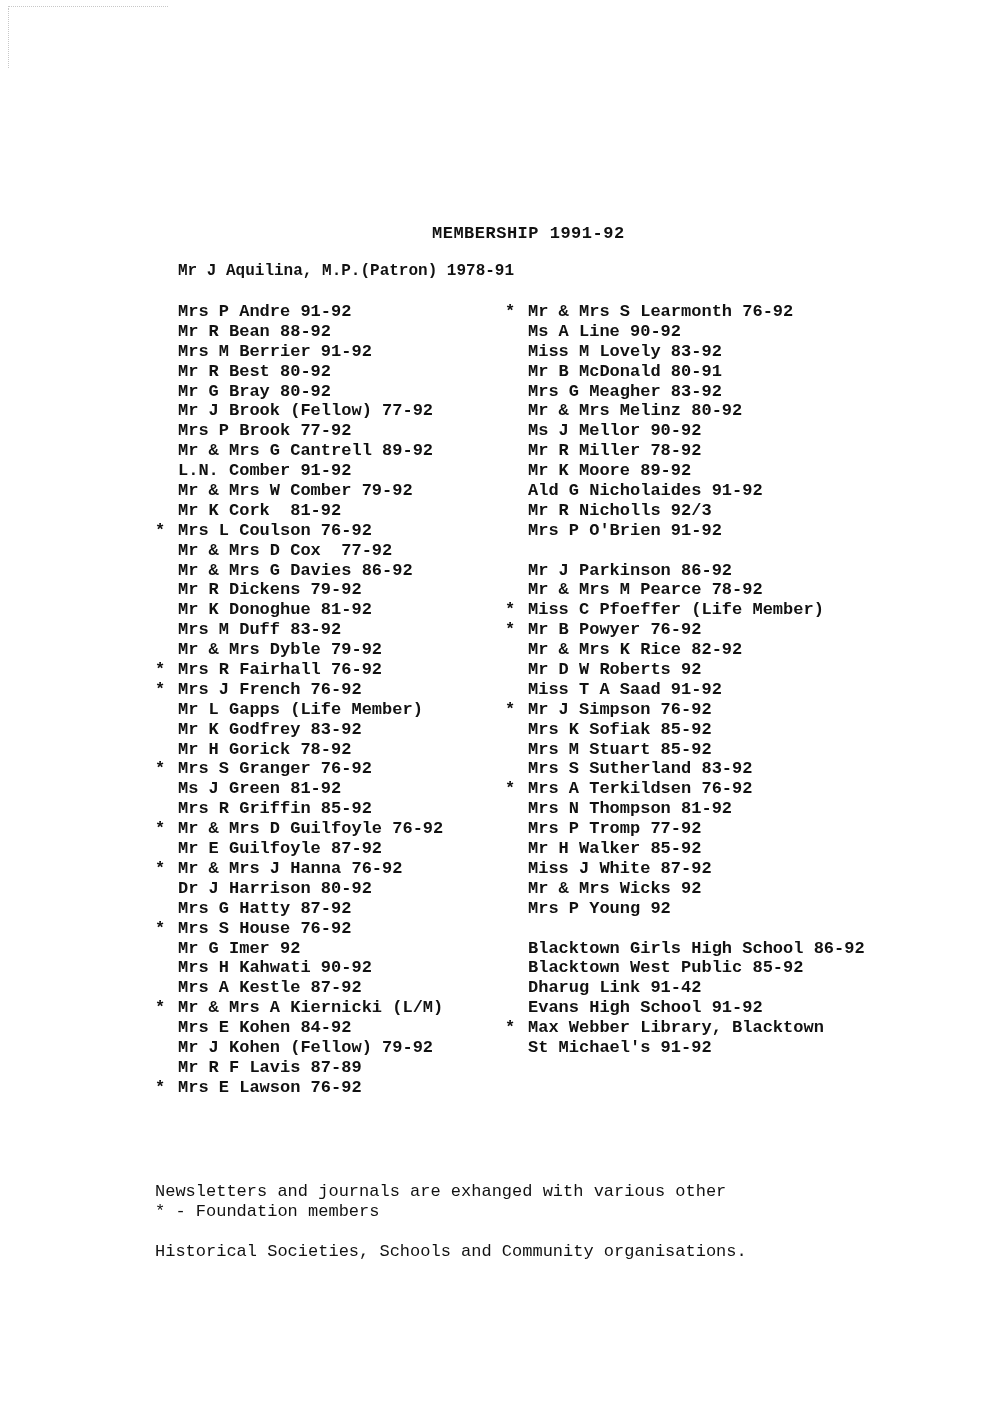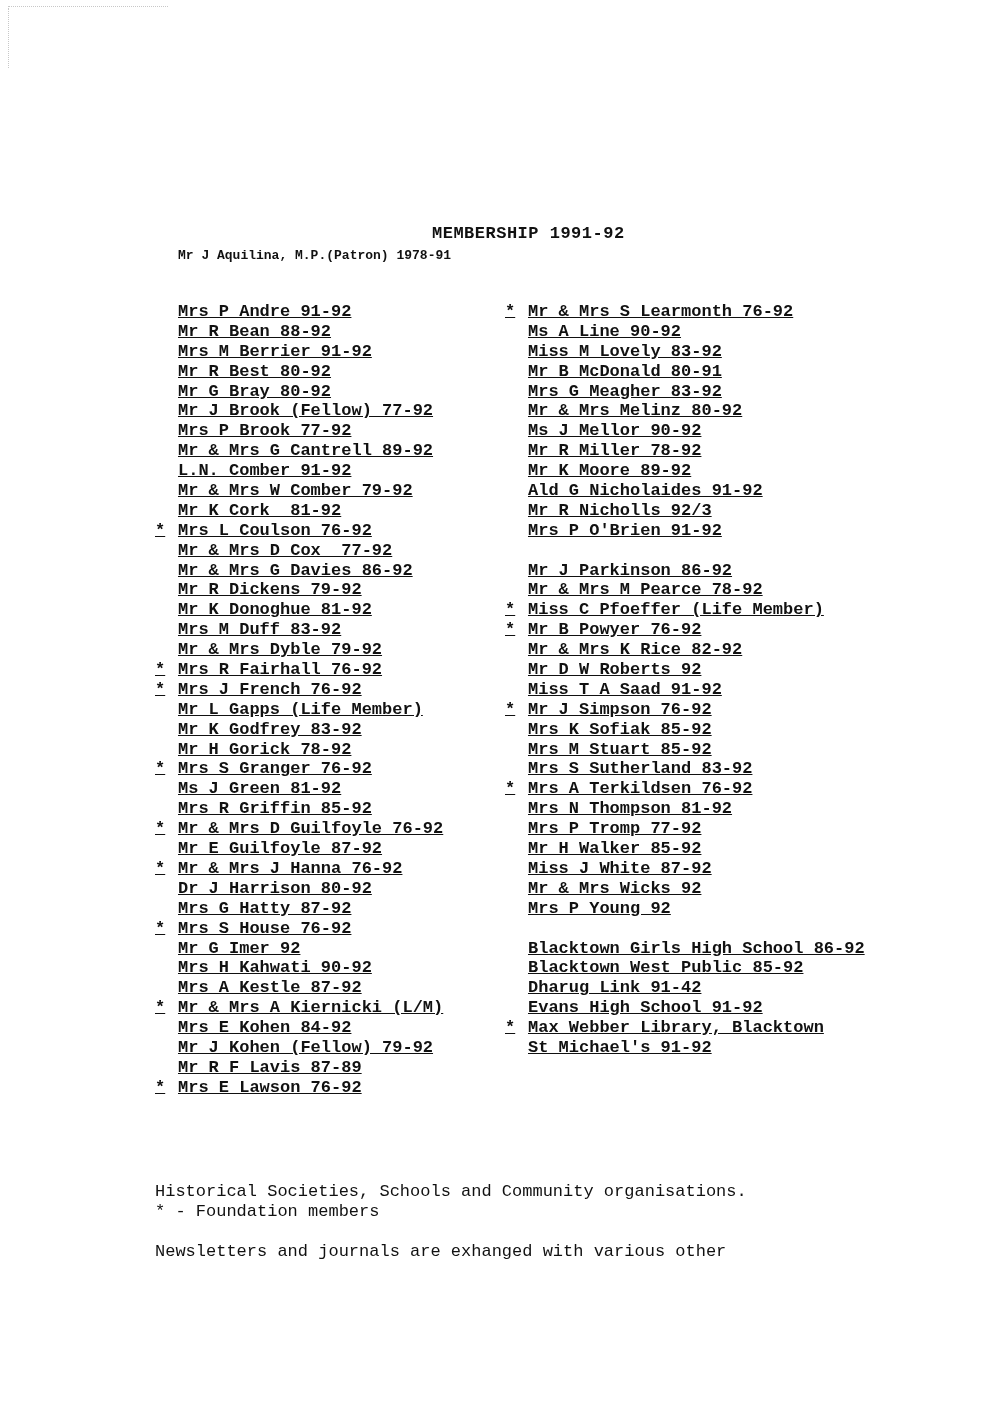--- a/index.html
+++ b/index.html
@@ -42,8 +42,8 @@
     }
     .patron {
       position: absolute;
-      left: 178px; top: 248px;
-      font-size: 13px;
+      left: 178px; top: 262px;
+      font-size: 16px;
       white-space: pre;
       font-weight: bold;
     }

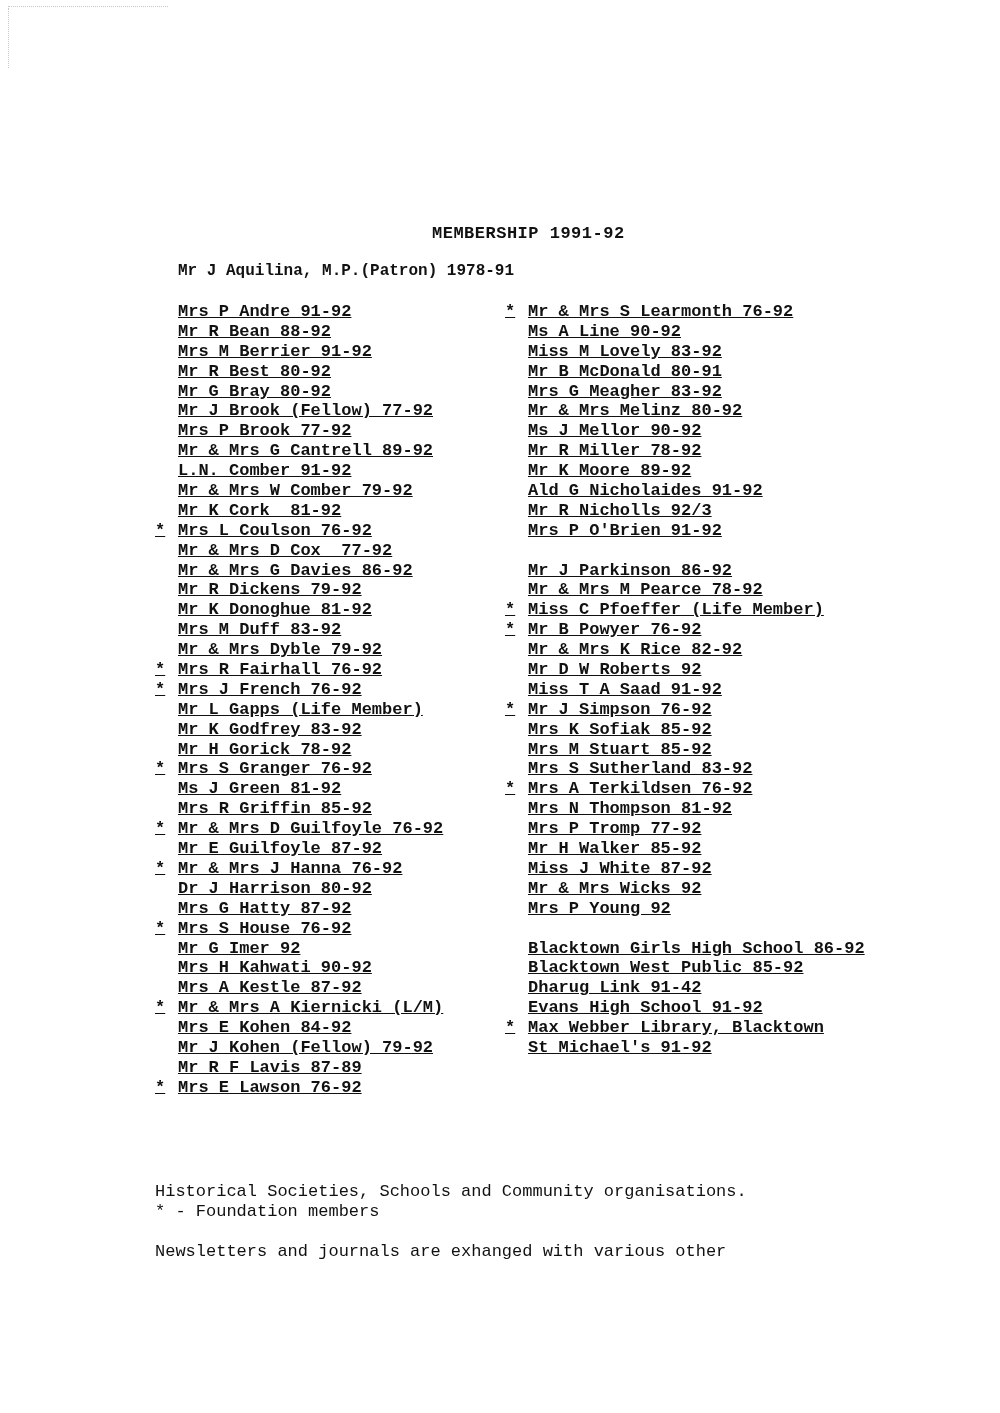--- a/index.html
+++ b/index.html
@@ -52,7 +52,6 @@
       top: 302px;
       font-size: 17px;
       font-weight: bold;
-      text-decoration: underline;
     }
     .col-left { left: 155px; }
     .col-right { left: 505px; }

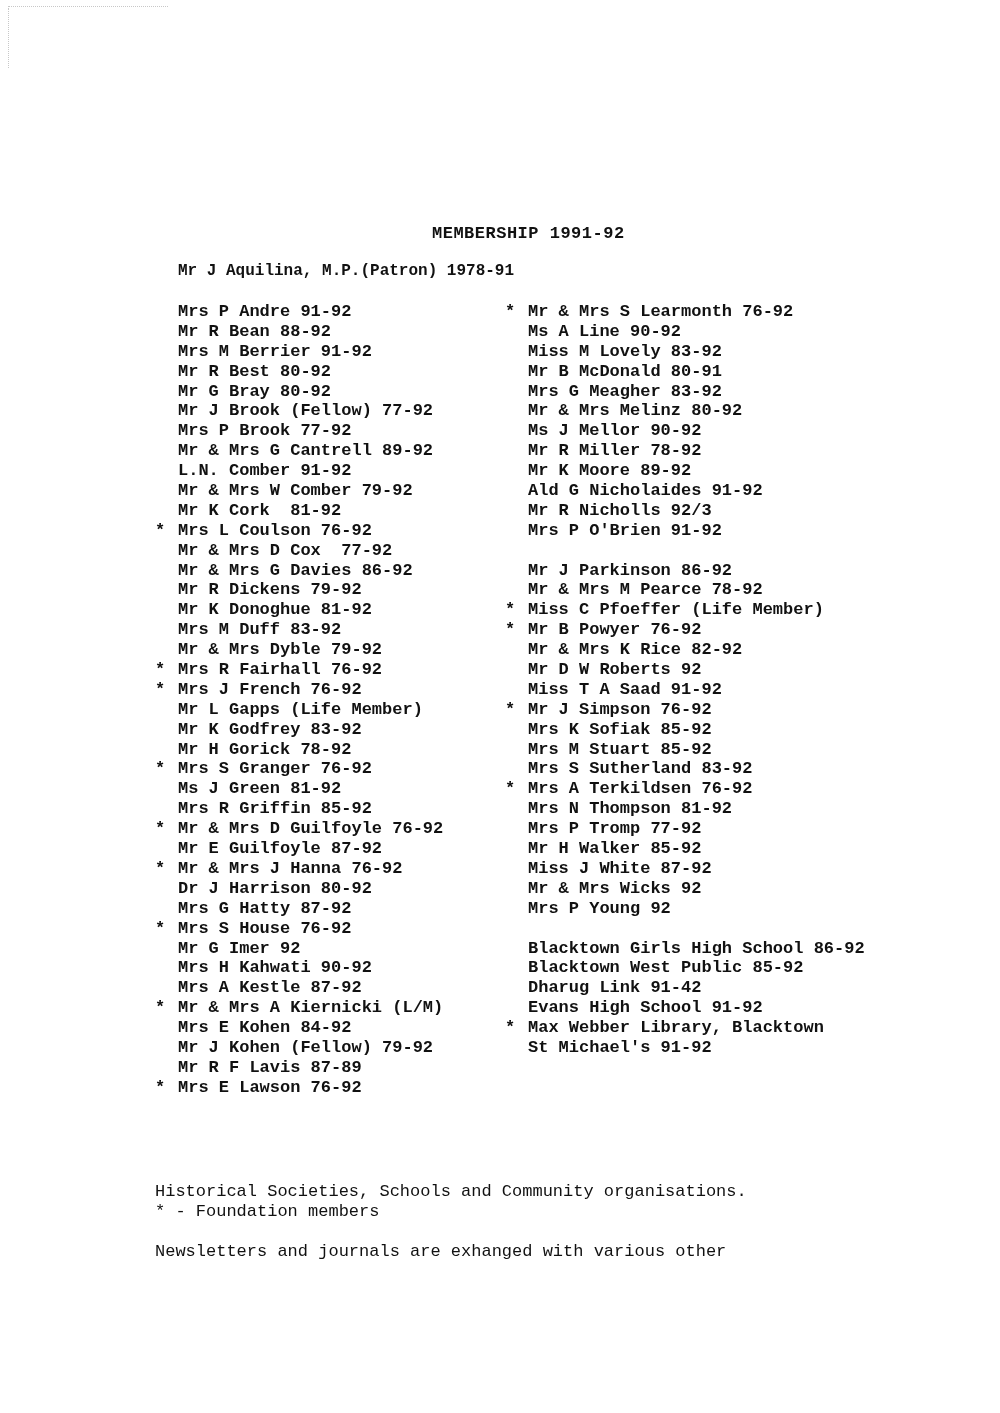--- a/index.html
+++ b/index.html
@@ -179,8 +179,8 @@
     </div>
 
   <div class="note">
+    <div>Newsletters and journals are exhanged with various other</div>
     <div>Historical Societies, Schools and Community organisations.</div>
-    <div>Newsletters and journals are exhanged with various other</div>
   </div>
 
   <div class="legend">* - Foundation members</div>

